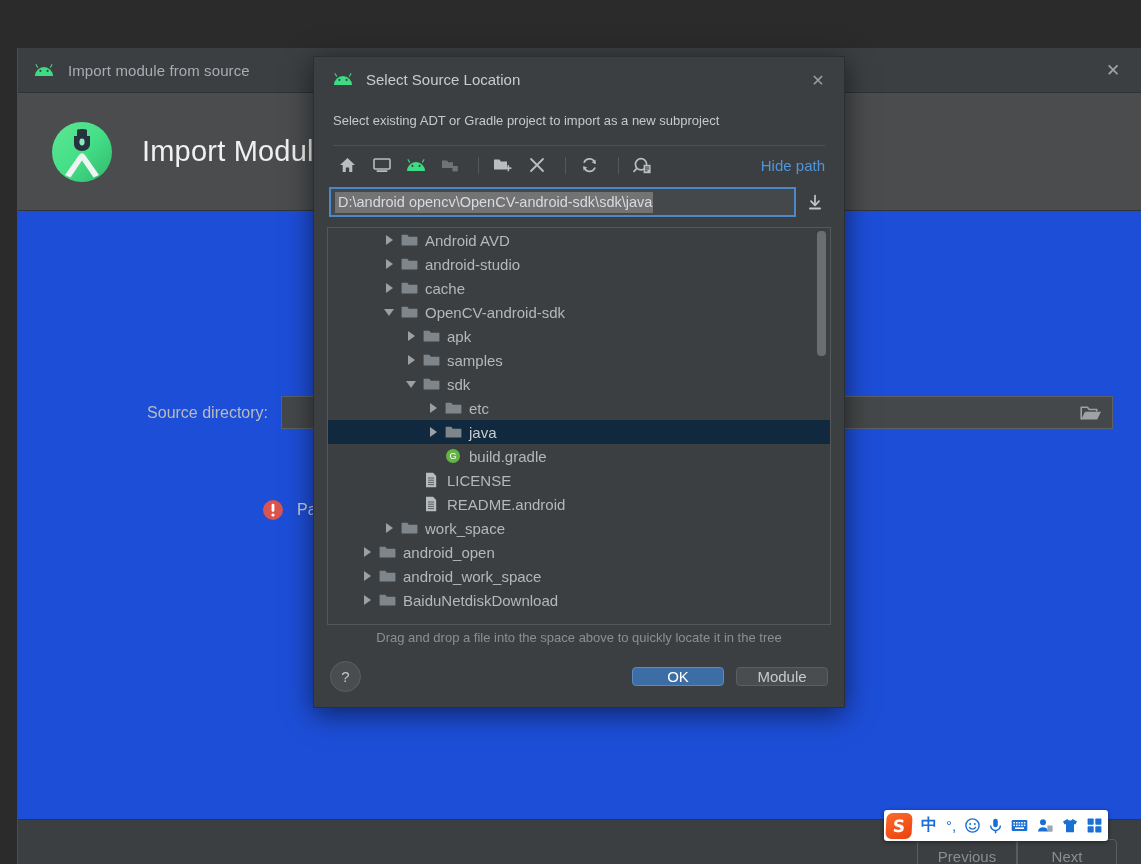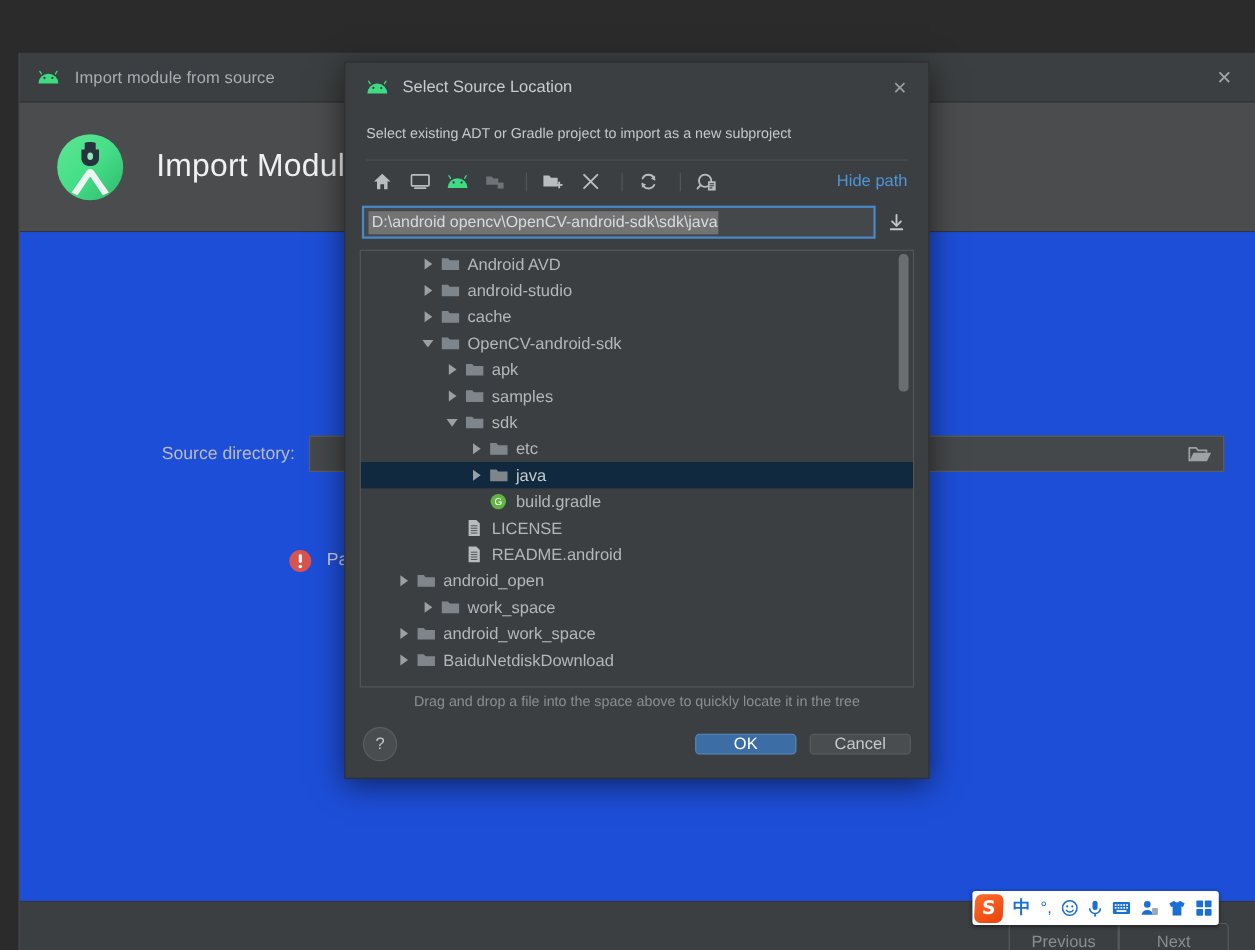--- a/index.html
+++ b/index.html
@@ -515,6 +515,17 @@
           </span>
           <span>README.android</span>
         </div>
+        <div class="trow" style="padding-left: 54px;">
+          <span class="arrow right">
+            <i></i>
+          </span>
+          <span class="ficon">
+            <svg width="17" height="14" viewBox="0 0 17 14">
+              <path d="M0.6 1.8 h5.7 l1.5 1.9 h8.6 V12.4 H0.6 Z" fill="#7f868b"></path>
+            </svg>
+          </span>
+          <span>work_space</span>
+        </div>
         <div class="trow" style="padding-left: 32px;">
           <span class="arrow right">
             <i></i>
@@ -525,17 +536,6 @@
             </svg>
           </span>
           <span>android_open</span>
-        </div>
-        <div class="trow" style="padding-left: 54px;">
-          <span class="arrow right">
-            <i></i>
-          </span>
-          <span class="ficon">
-            <svg width="17" height="14" viewBox="0 0 17 14">
-              <path d="M0.6 1.8 h5.7 l1.5 1.9 h8.6 V12.4 H0.6 Z" fill="#7f868b"></path>
-            </svg>
-          </span>
-          <span>work_space</span>
         </div>
         <div class="trow" style="padding-left: 32px;">
           <span class="arrow right">

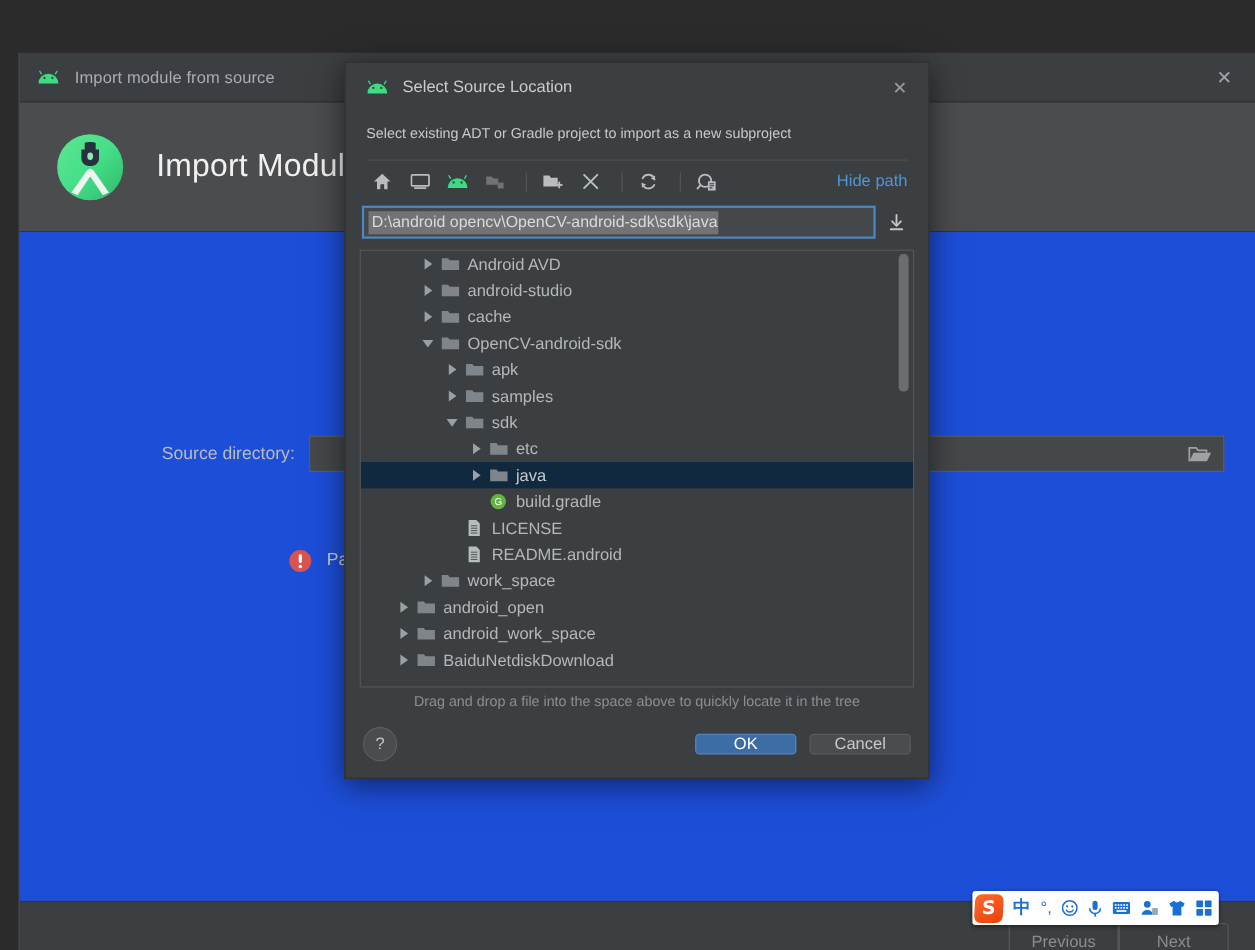--- a/index.html
+++ b/index.html
@@ -571,7 +571,7 @@
     <div id="help-btn">?</div>
     <div id="dlg-actions">
       <div class="dlg-btn primary">OK</div>
-      <div class="dlg-btn secondary">Cancel</div>
+      <div class="dlg-btn secondary">Module</div>
     </div>
   </div>
 </div>

